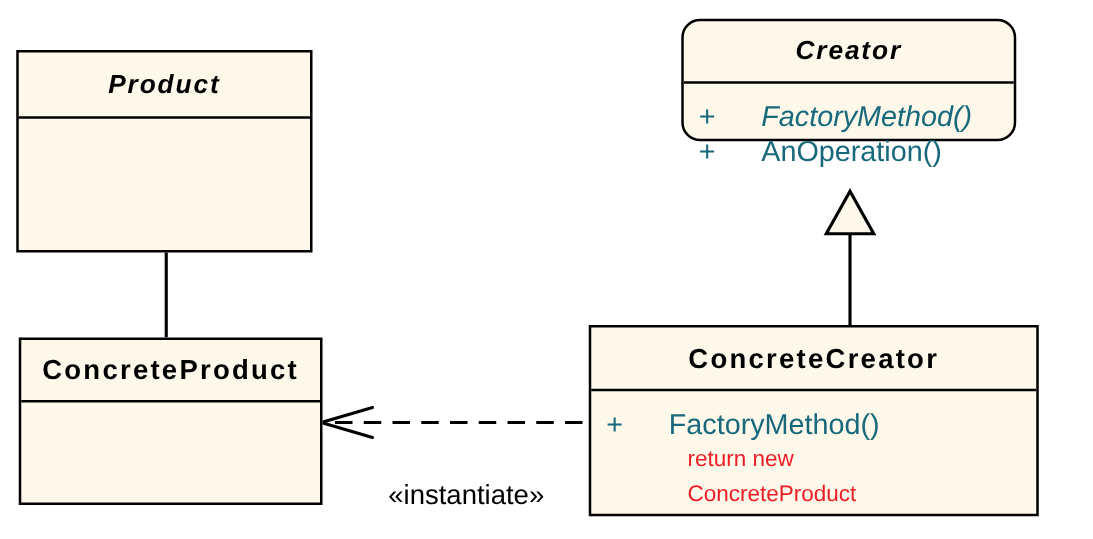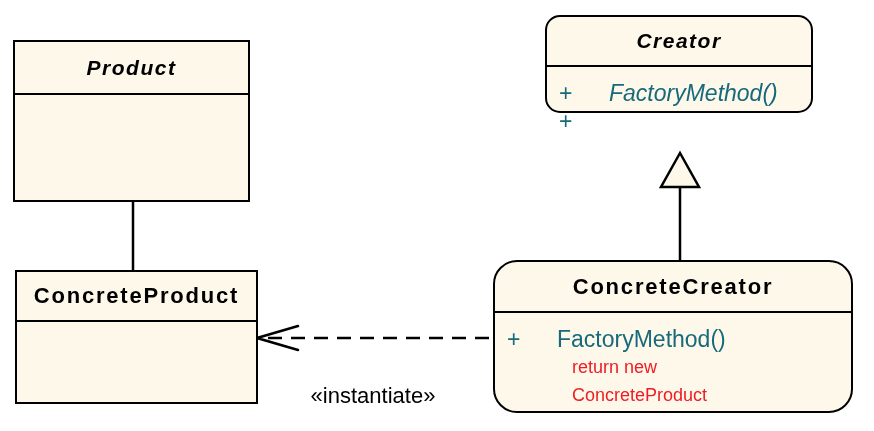--- a/index.html
+++ b/index.html
@@ -90,6 +90,7 @@
       </div>
       <div class="method-line">
         <span class="vis">+</span>
+        <span class="mname">AnOperation()</span>
       </div>
     </div>
   </div>

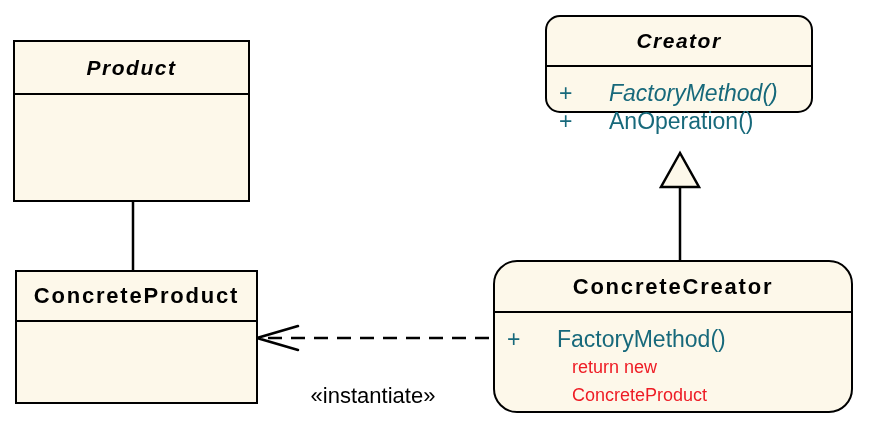--- a/index.html
+++ b/index.html
@@ -100,7 +100,7 @@
     <div class="class-body"></div>
   </div>
 
-  <div class="class-box" style="left:493px;top:260px;width:360px;height:153px;border-radius:24px;">
+  <div class="class-box" style="left:471px;top:260px;width:360px;height:153px;">
     <div class="class-title concrete" style="height:51px;">ConcreteCreator</div>
     <div class="class-body">
       <div class="method-line">

